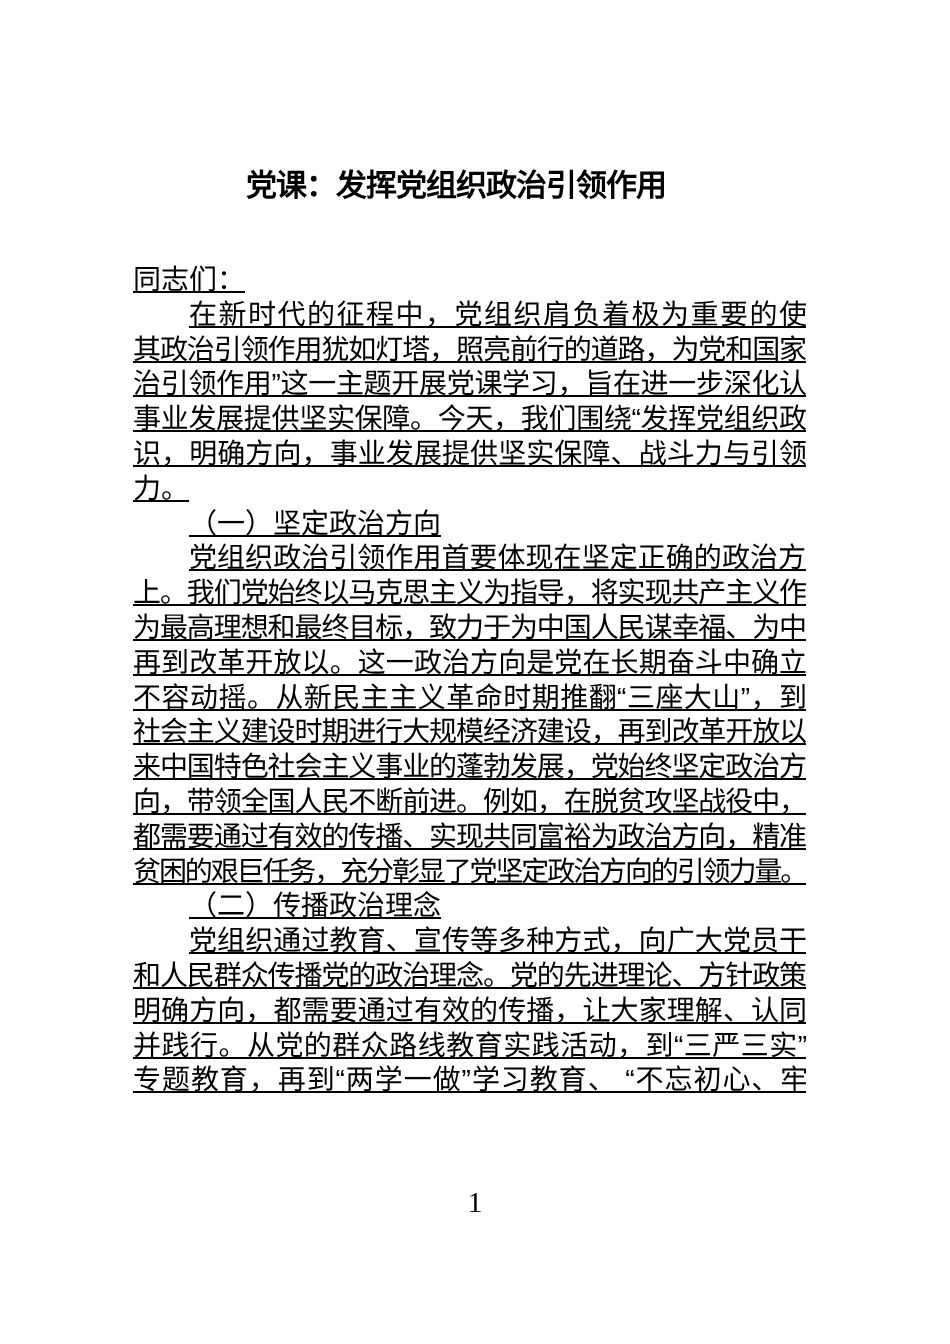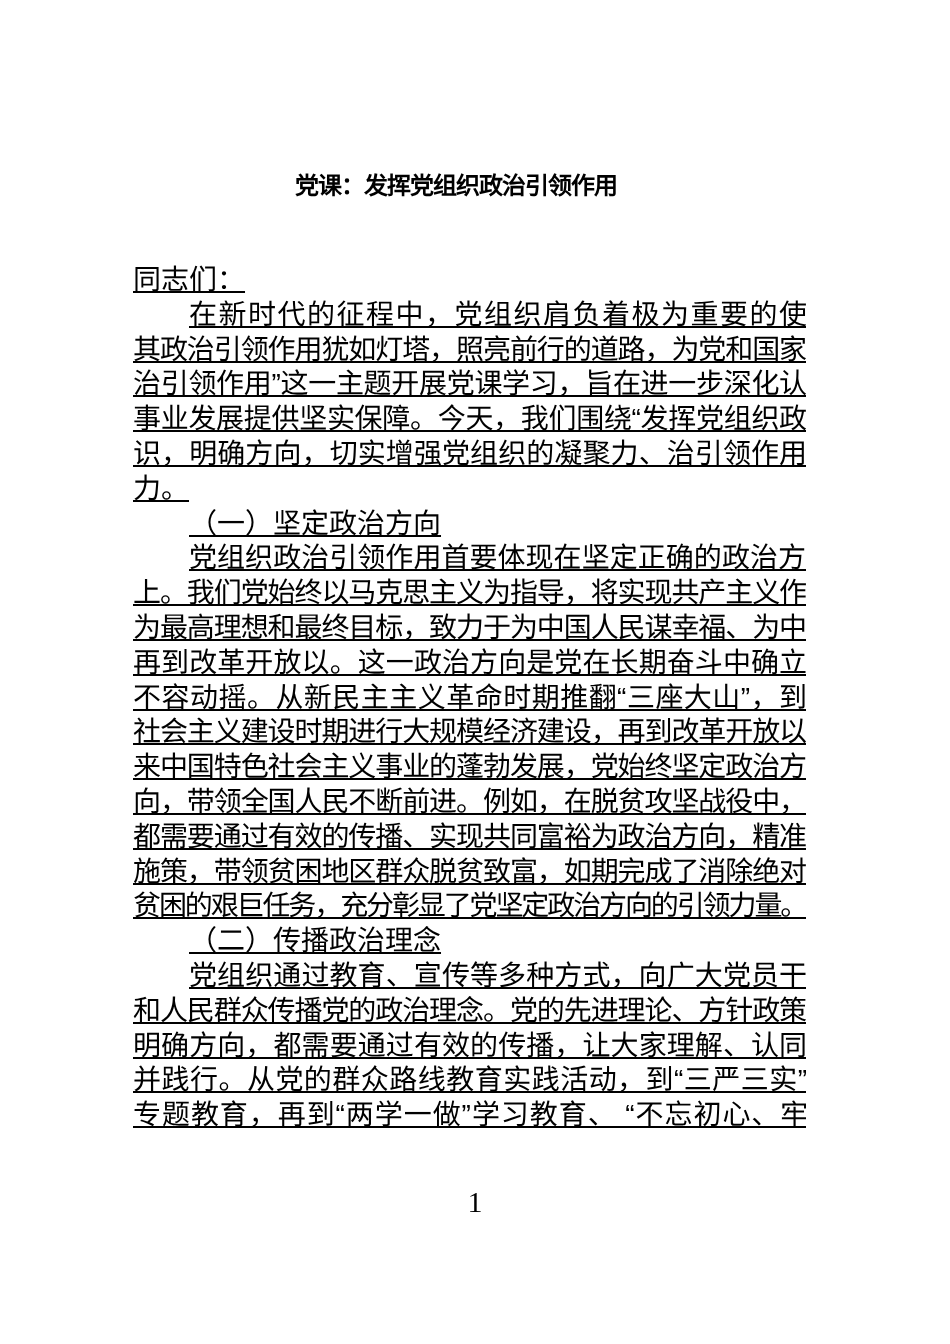--- a/index.html
+++ b/index.html
@@ -19,7 +19,7 @@
     position: absolute;
     left: 133px; top: 164px;
     width: 646px;
-    font-size: 24px;
+    font-size: 31px;
     line-height: 43px;
     font-weight: bold;
     text-align: center;

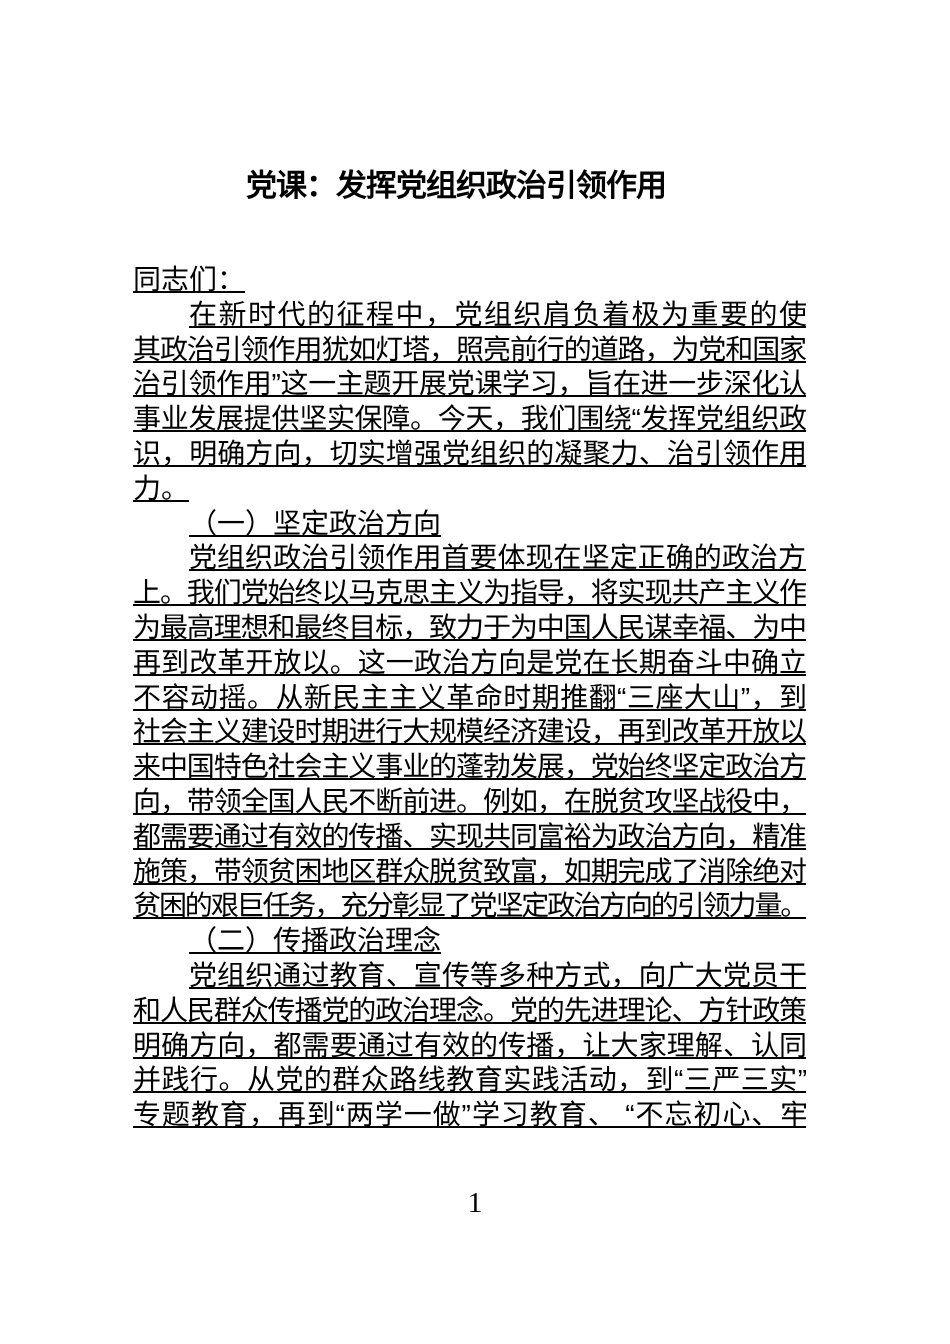--- a/index.html
+++ b/index.html
@@ -73,7 +73,7 @@
     <div class="line jl sq1">其政治引领作用犹如灯塔，照亮前行的道路，为党和国家</div>
     <div class="line jl sq1">治引领作用”这一主题开展党课学习，旨在进一步深化认</div>
     <div class="line jl sq1">事业发展提供坚实保障。今天，我们围绕“发挥党组织政</div>
-    <div class="line jl sq1">识，明确方向，切实增强党组织的凝聚力、治引领作用</div>
+    <div class="line jl sq1">识，明确方向，事业发展提供坚实保障、战斗力与引领</div>
     <div class="line el">力。</div>
 
     <div class="line el ind">（一）坚定政治方向</div>

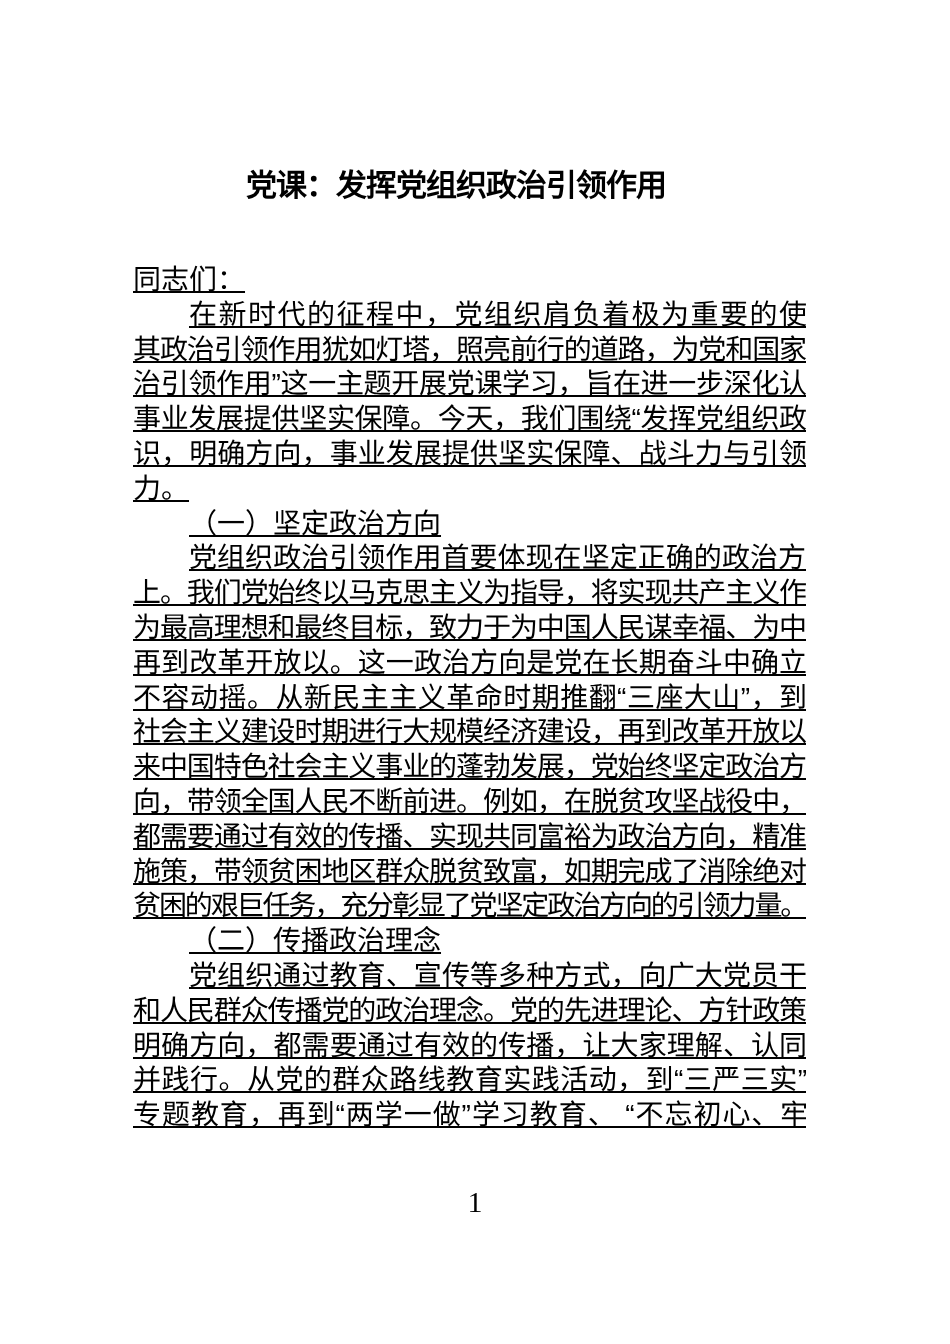--- a/index.html
+++ b/index.html
@@ -87,7 +87,6 @@
     <div class="line jl sq1">来中国特色社会主义事业的蓬勃发展，党始终坚定政治方</div>
     <div class="line jl sq1">向，带领全国人民不断前进。例如，在脱贫攻坚战役中，</div>
     <div class="line jl sq1">都需要通过有效的传播、实现共同富裕为政治方向，精准</div>
-    <div class="line jl sq1">施策，带领贫困地区群众脱贫致富，如期完成了消除绝对</div>
     <div class="line jl sq2">贫困的艰巨任务，充分彰显了党坚定政治方向的引领力量。</div>
 
     <div class="line el ind">（二）传播政治理念</div>

